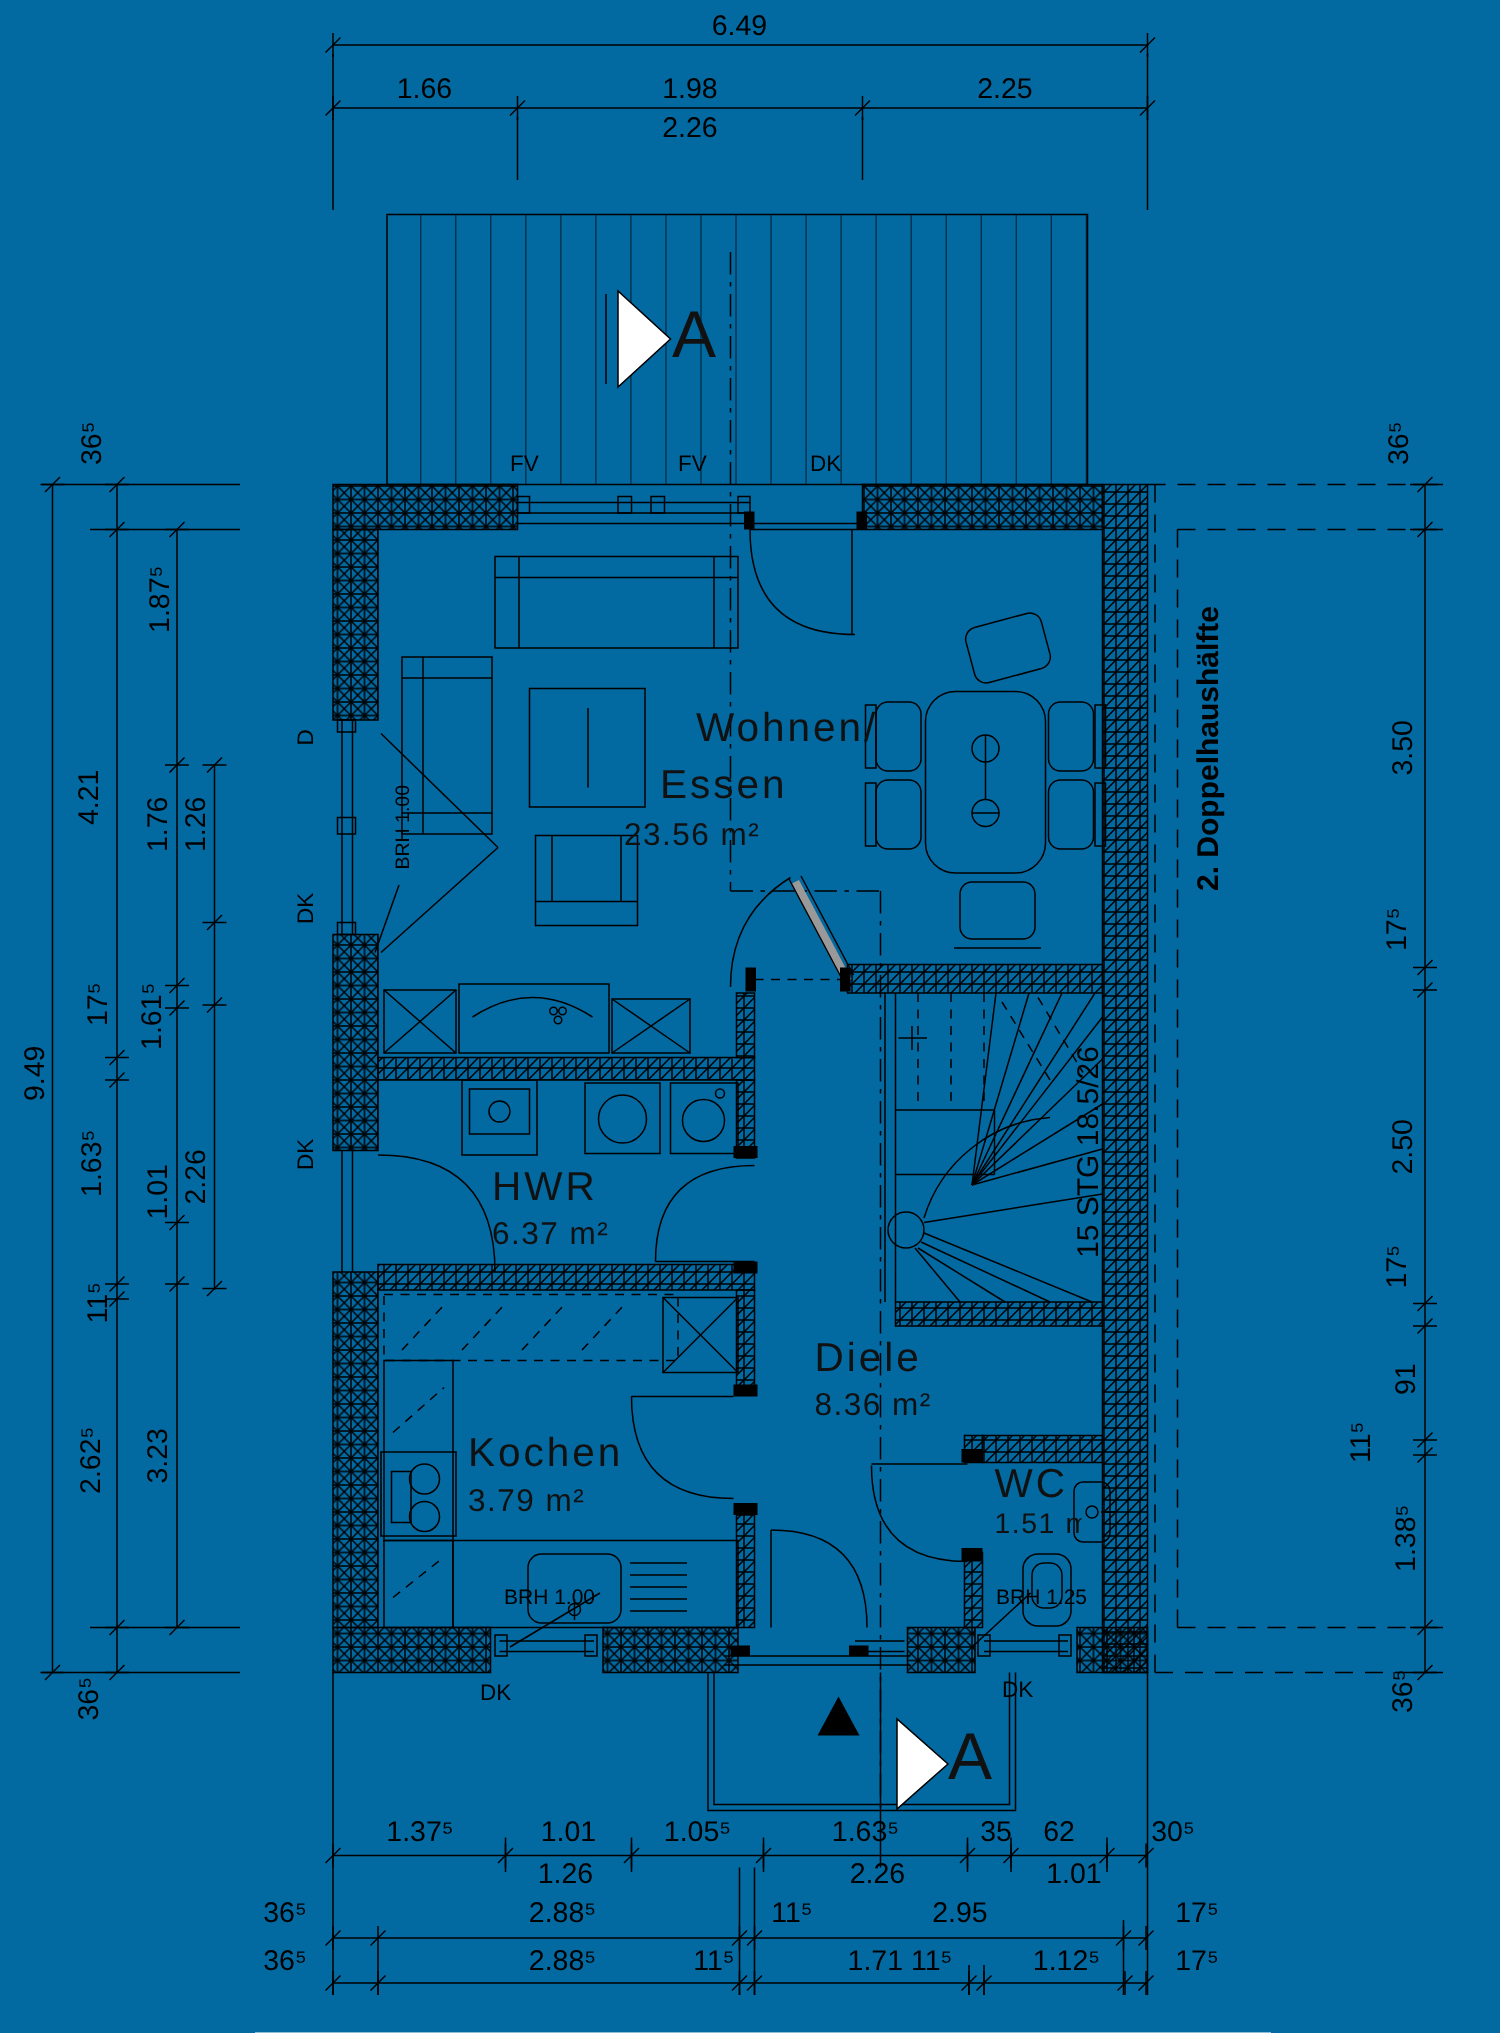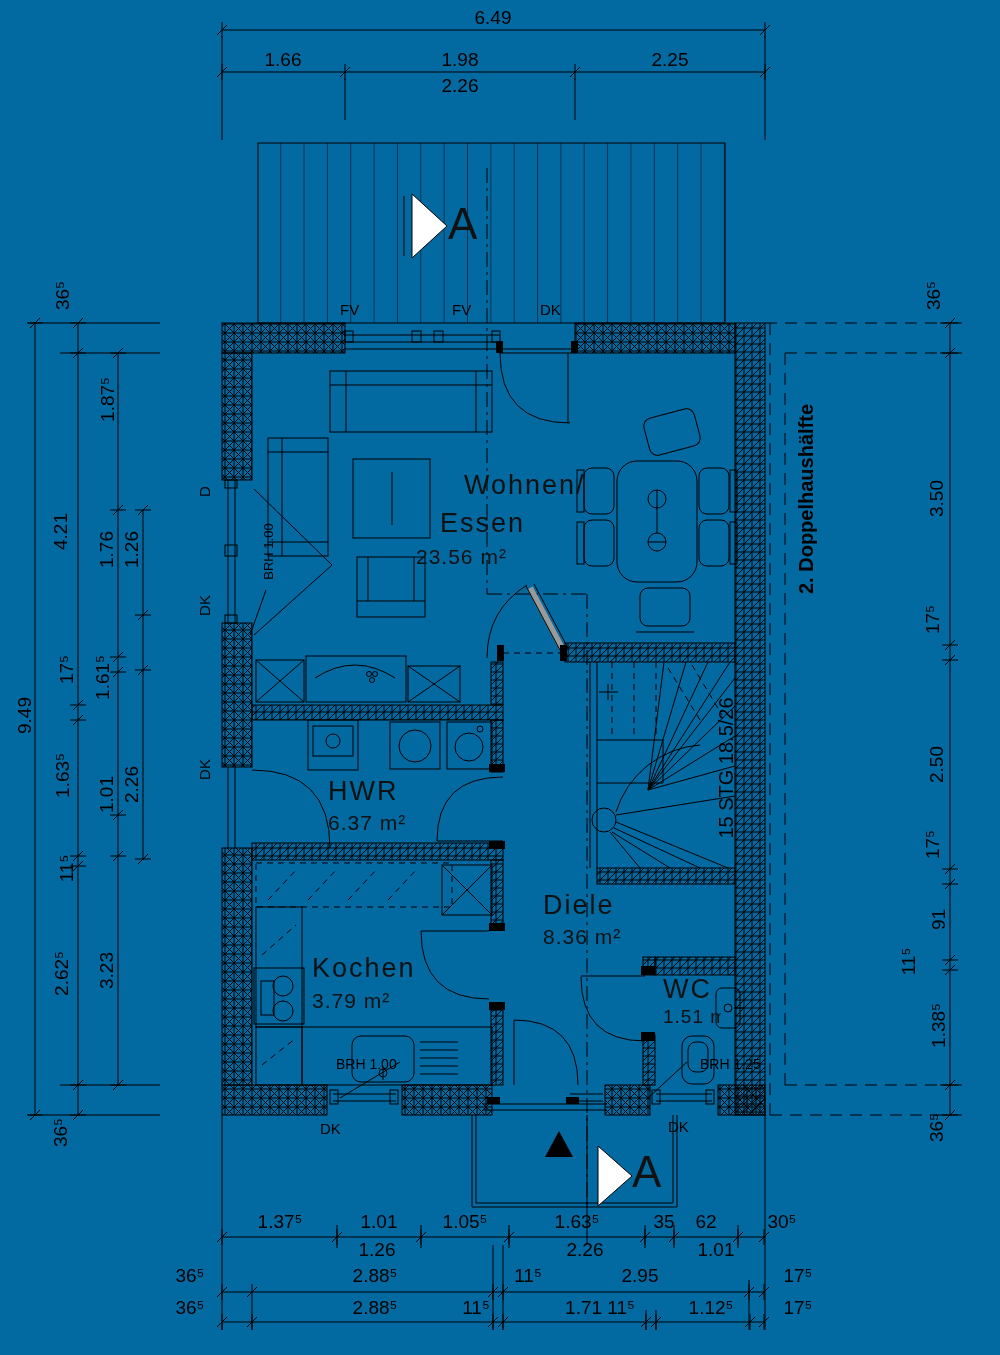--- a/index.html
+++ b/index.html
@@ -551,7 +551,7 @@
 <div class="lbl rot" style="left:223px;top:545px;width:90px;font-size:13px">BRH 1.00</div>
 <div class="lbl xs" style="left:336px;top:1057px">BRH 1.00</div>
 <div class="lbl sm" style="left:320px;top:1121px">DK</div>
-<div class="lbl xs" style="left:700px;top:1057px">BRH 1.25</div>
+<div class="lbl xs" style="left:664px;top:1057px">BRH 1.25</div>
 <div class="lbl sm" style="left:668px;top:1119px">DK</div>
 
 </div>

